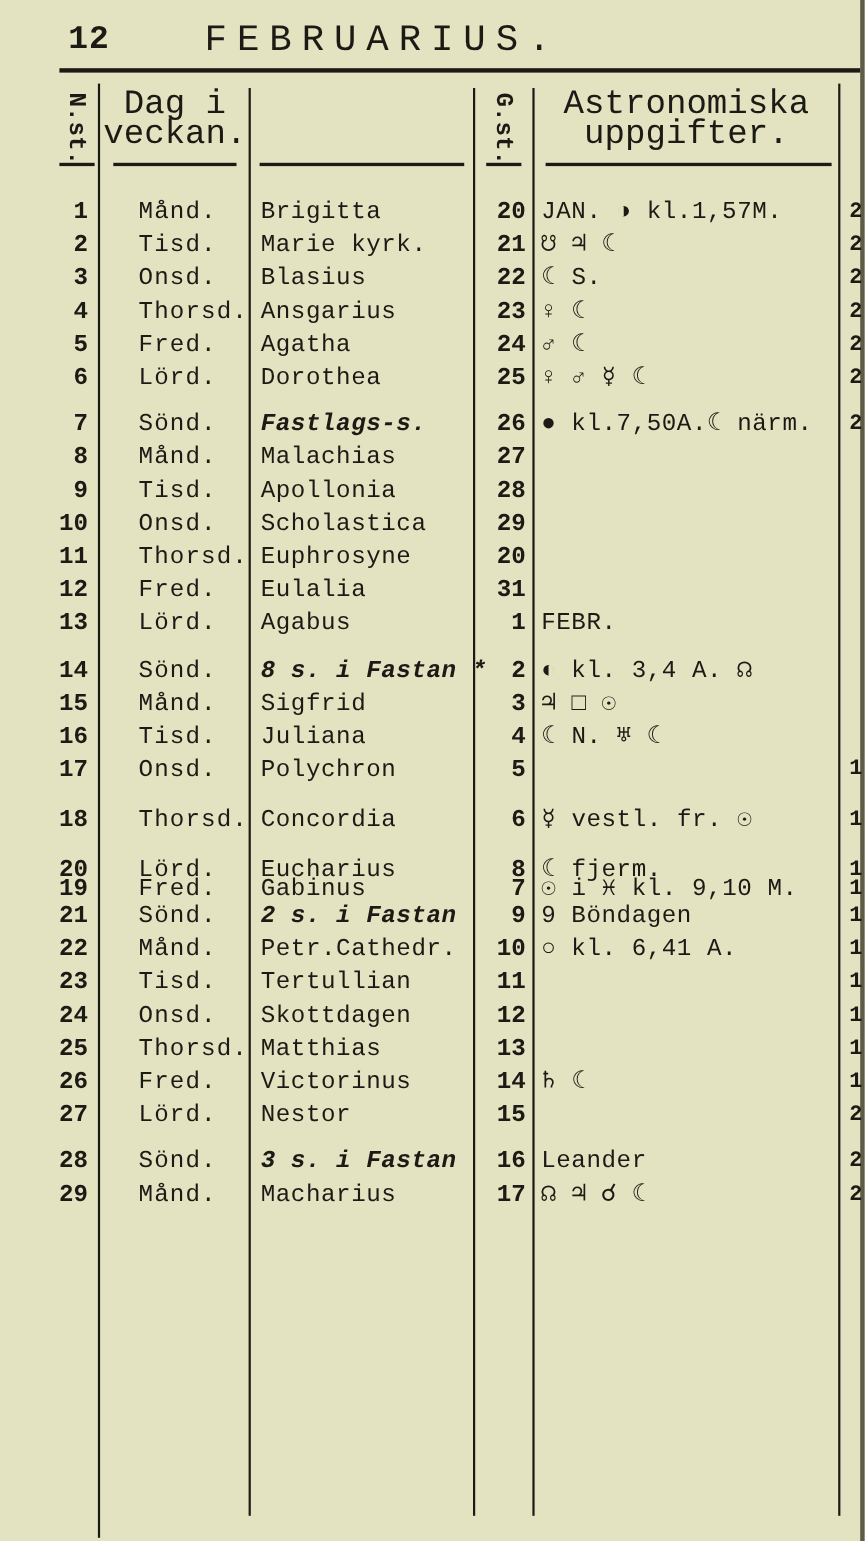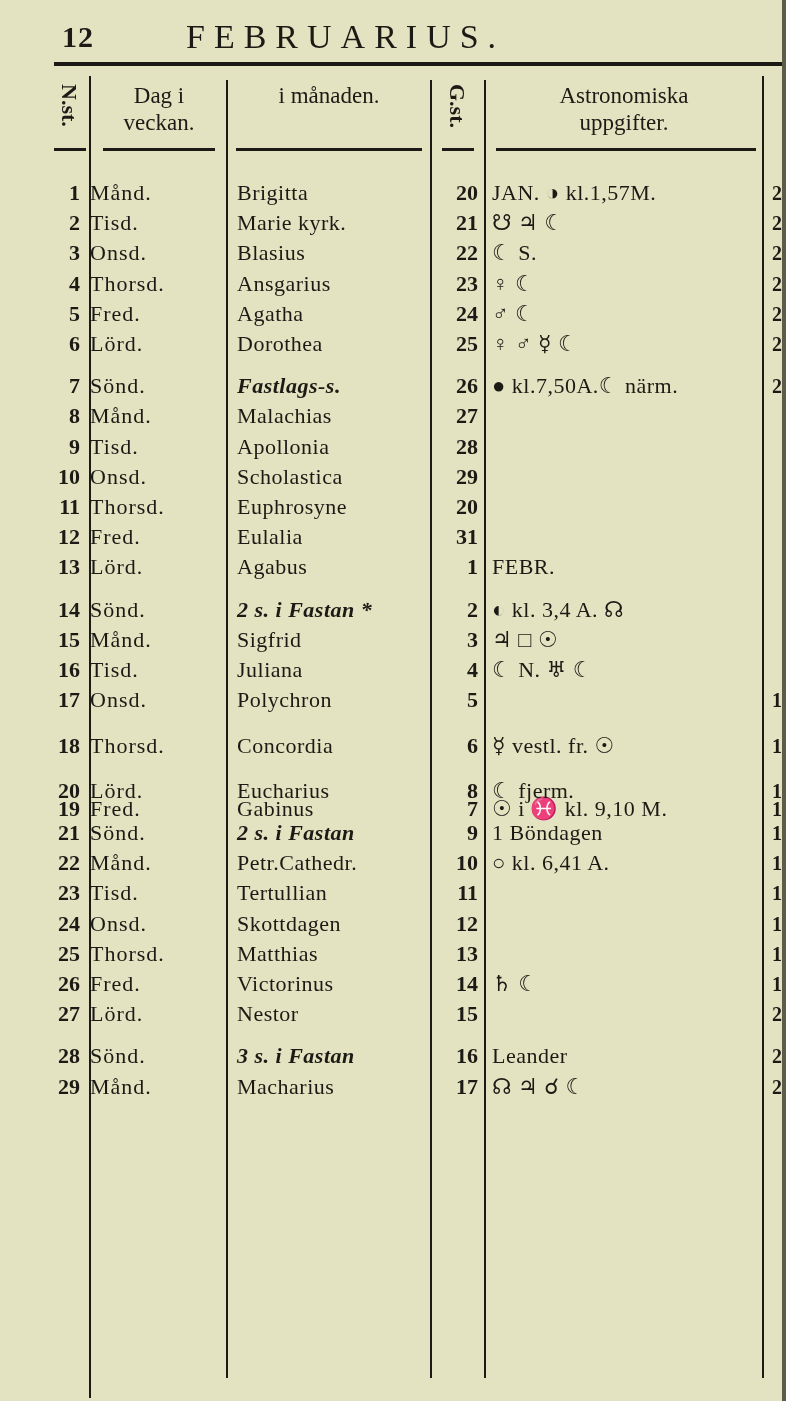--- a/index.html
+++ b/index.html
@@ -10,7 +10,7 @@
     color: #1c1a14;
     position: relative;
   }
-  .page { position: absolute; left: 0; top: 0; width: 786px; height: 1401px; }
+  .page { position: absolute; left: 0; top: 0; width: 786px; height: 1401px; font-family: Liberation Mono, monospace; }
   .right-edge {
     position: absolute; right: 0; top: 0; width: 4px; height: 1401px;
     background: #5e5c48;

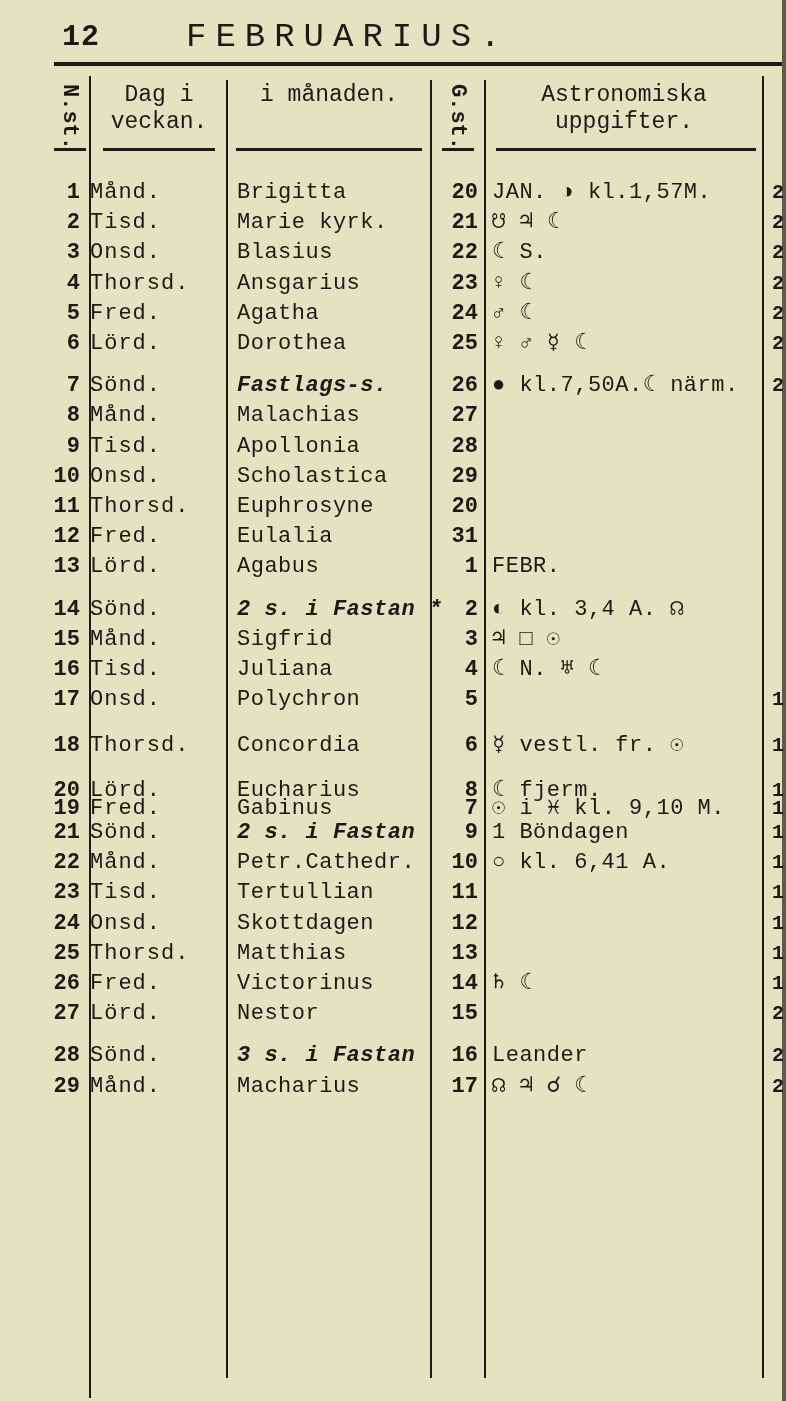--- a/index.html
+++ b/index.html
@@ -32,7 +32,7 @@
   .vline { position: absolute; background: #1c1a14; width: 2px; }
   .hrule { position: absolute; background: #1c1a14; height: 3px; }
   .colhead {
-    position: absolute; text-align: center; font-size: 23px; line-height: 27px;
+    position: absolute; text-align: center; font-size: 31px; line-height: 27px;
   }
   .rot {
     position: absolute; transform: rotate(90deg); transform-origin: left top;

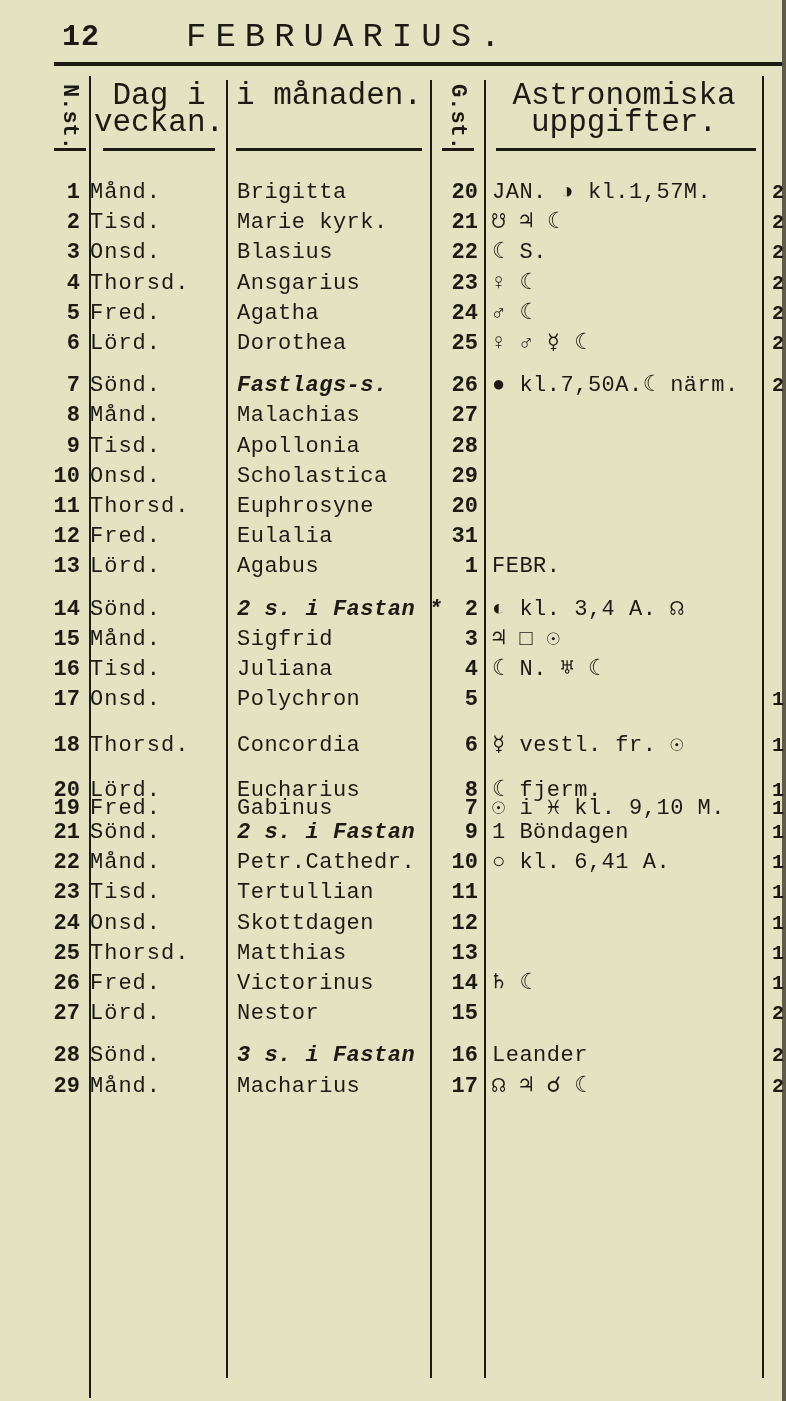--- a/index.html
+++ b/index.html
@@ -78,7 +78,6 @@
     <div>veckan.</div>
   </div>
   <div class="colhead" style="left:228px; top:82px; width:202px;">
-    <div>i månaden.</div>
   </div>
   <div class="rot" style="left:470px; top:84px;">G.st.</div>
   <div class="colhead" style="left:486px; top:82px; width:276px;">

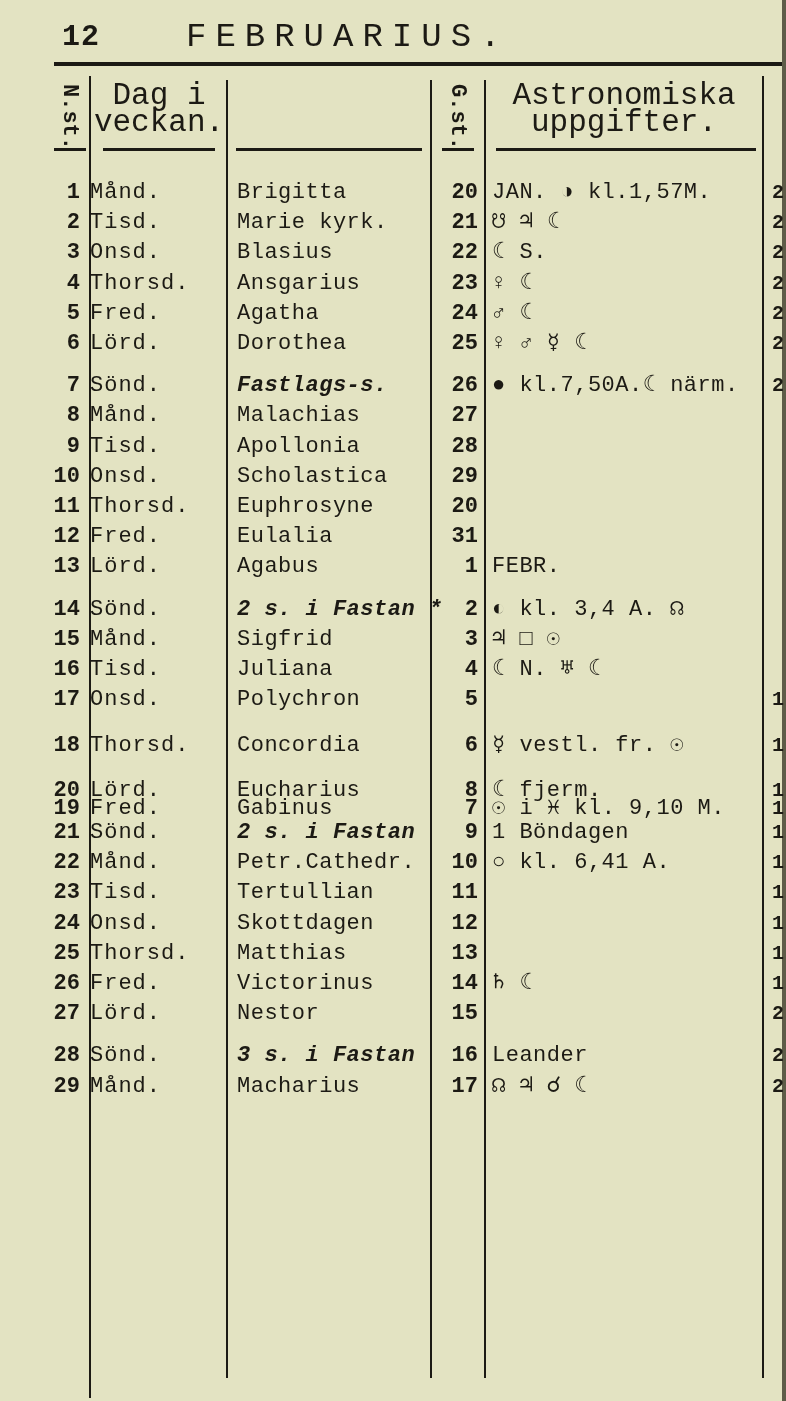--- a/index.html
+++ b/index.html
@@ -41,7 +41,7 @@
   .row { position: absolute; left: 0; width: 786px; height: 30px; font-size: 22px; line-height: 30px; }
   .cell { position: absolute; white-space: nowrap; }
   .num1 { left: 0; width: 80px; text-align: right; font-weight: bold; }
-  .wd { left: 90px; letter-spacing: 1px; }
+  .wd { left: 90px; letter-spacing: 1px; padding-left: 36px; }
   .nm { left: 237px; letter-spacing: 0.5px; }
   .nm.it { font-style: italic; font-weight: bold; text-align: right; }
   .num2 { left: 420px; width: 58px; text-align: right; font-weight: bold; }

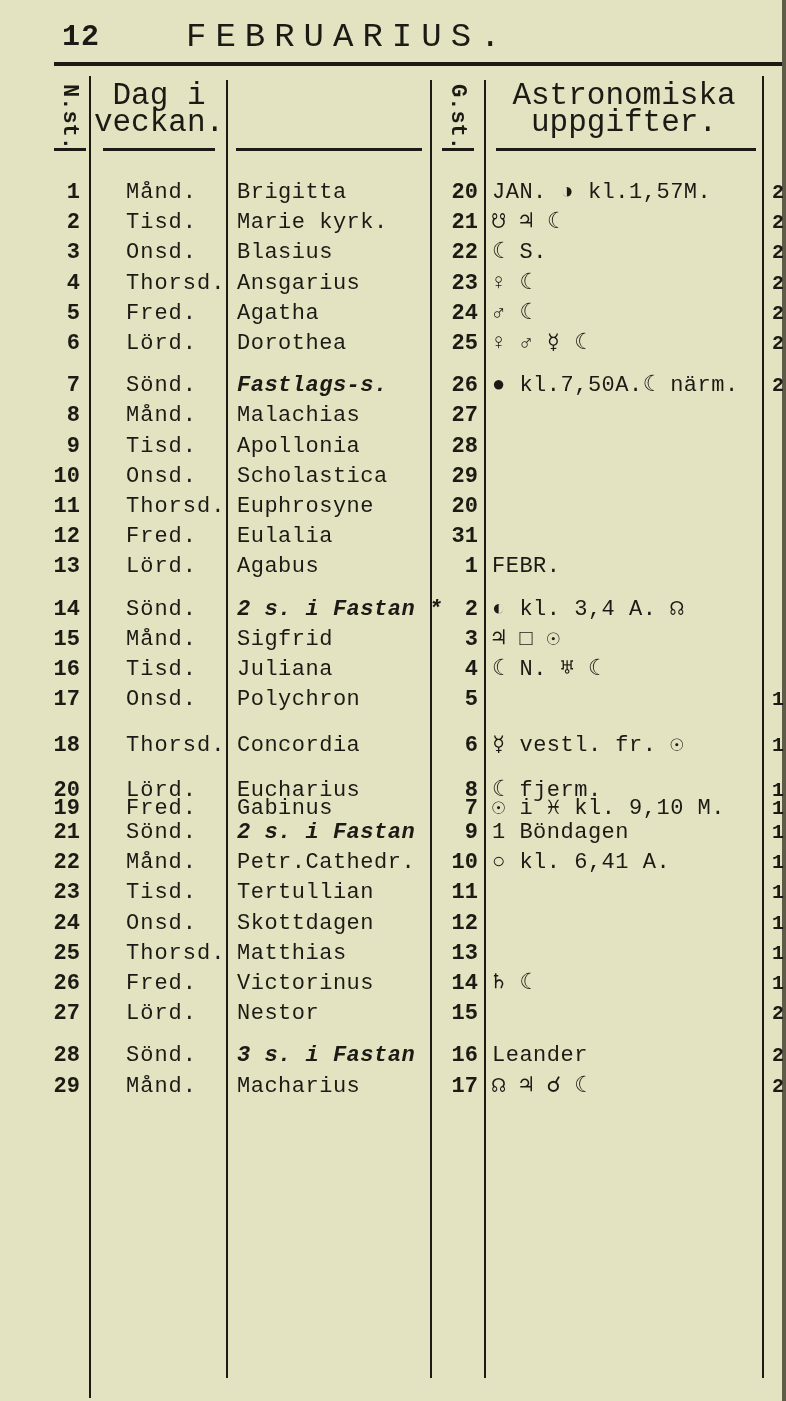--- a/index.html
+++ b/index.html
@@ -193,7 +193,7 @@
       <div class="row" style="top: 595px;">
         <span class="cell num1">14</span>
         <span class="cell wd">Sönd.</span>
-        <span class="cell nm it">2 s. i Fastan *</span>
+        <span class="cell nm it">8 s. i Fastan *</span>
         <span class="cell num2">2</span>
         <span class="cell astro">◐ kl. 3,4 A.   ☊</span>
         <span class="cell edge"></span>

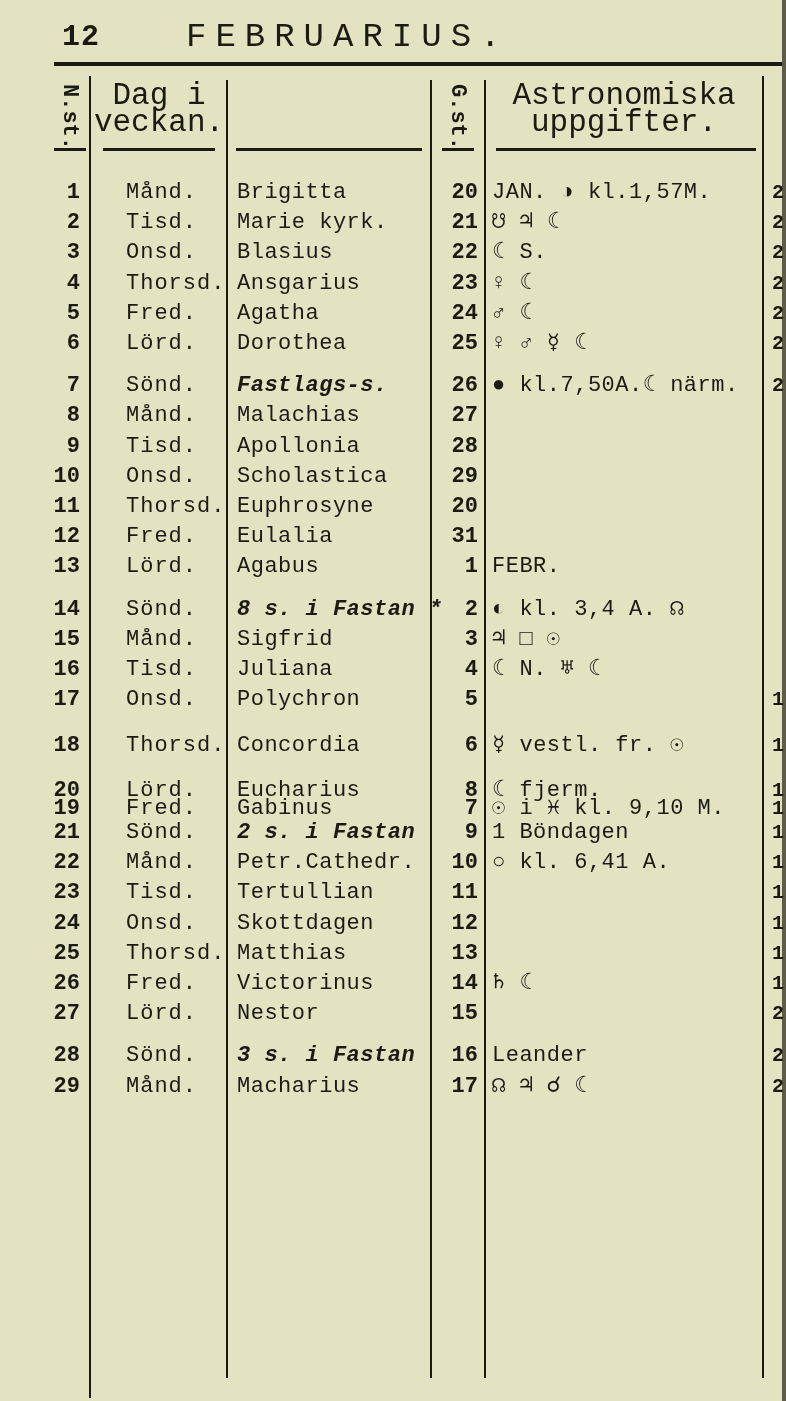--- a/index.html
+++ b/index.html
@@ -251,7 +251,7 @@
         <span class="cell wd">Sönd.</span>
         <span class="cell nm it">2 s. i Fastan</span>
         <span class="cell num2">9</span>
-        <span class="cell astro">1 Böndagen</span>
+        <span class="cell astro">9 Böndagen</span>
         <span class="cell edge">1</span>
       </div>
       <div class="row" style="top: 848px;">

